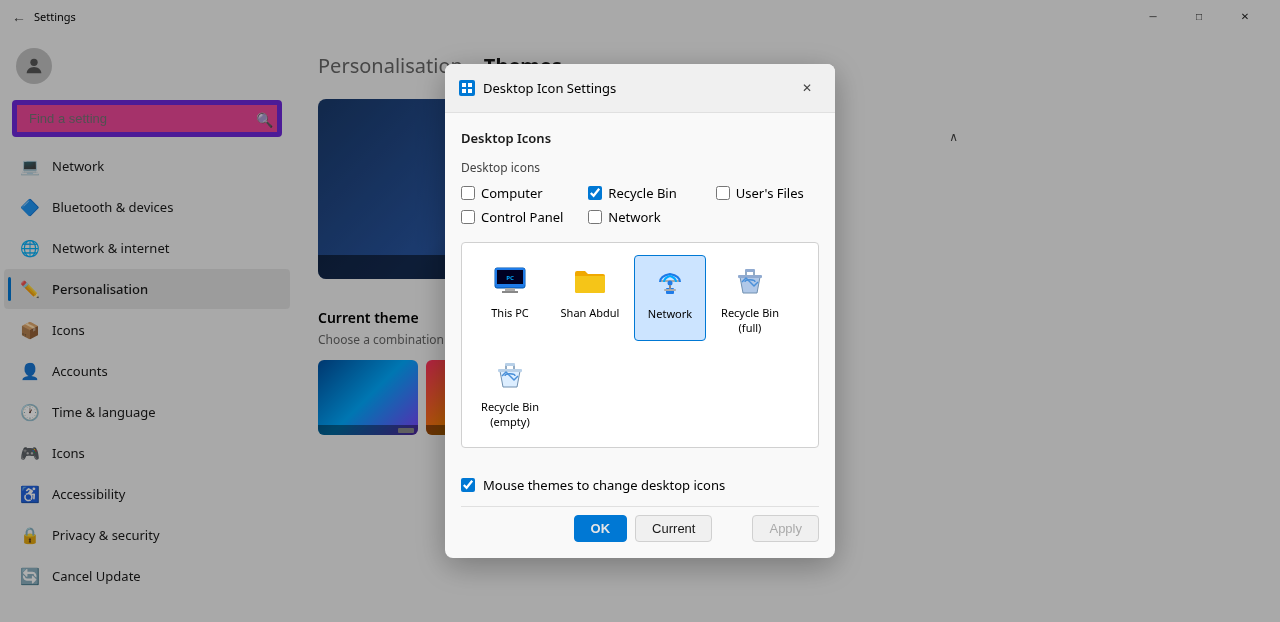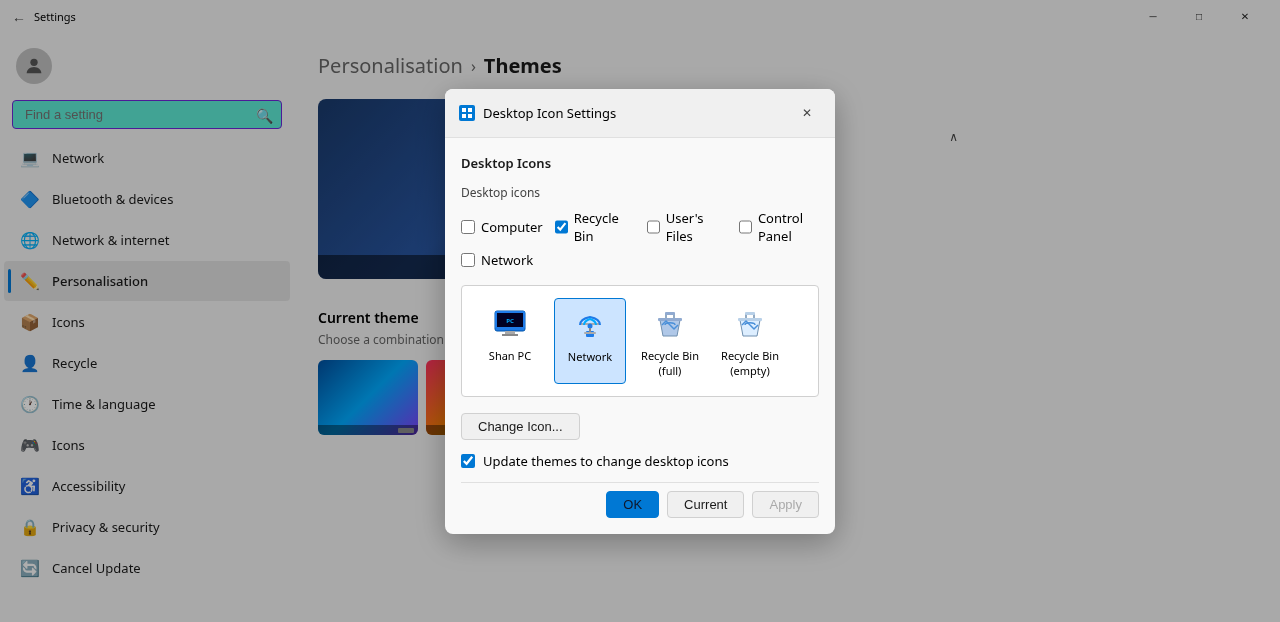--- a/index.html
+++ b/index.html
@@ -83,8 +83,8 @@
       width: 100%;
       padding: 6px 32px 6px 12px;
       border-radius: 4px;
-      border: 1px solid #6d28d9;
-      background: #5eead4;
+      border: 5px solid #6d28d9;
+      background: #ec4899;
       font-size: 13px;
       outline: none;
     }

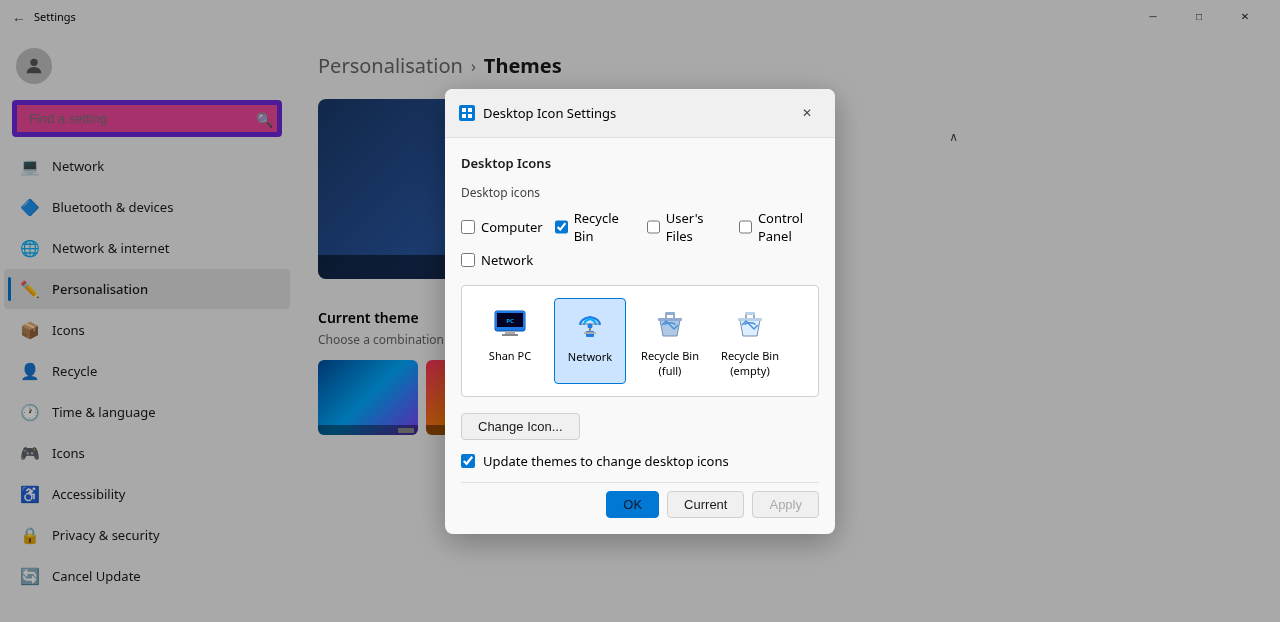--- a/index.html
+++ b/index.html
@@ -322,8 +322,8 @@
     }
     .checkboxes-grid {
       display: grid;
-      grid-template-columns: 1fr 1fr 1fr 1fr;
-      gap: 6px 12px;
+      grid-template-columns: 1fr 1fr 1fr;
+      gap: 6px 24px;
       margin-bottom: 16px;
     }
     .checkbox-item {

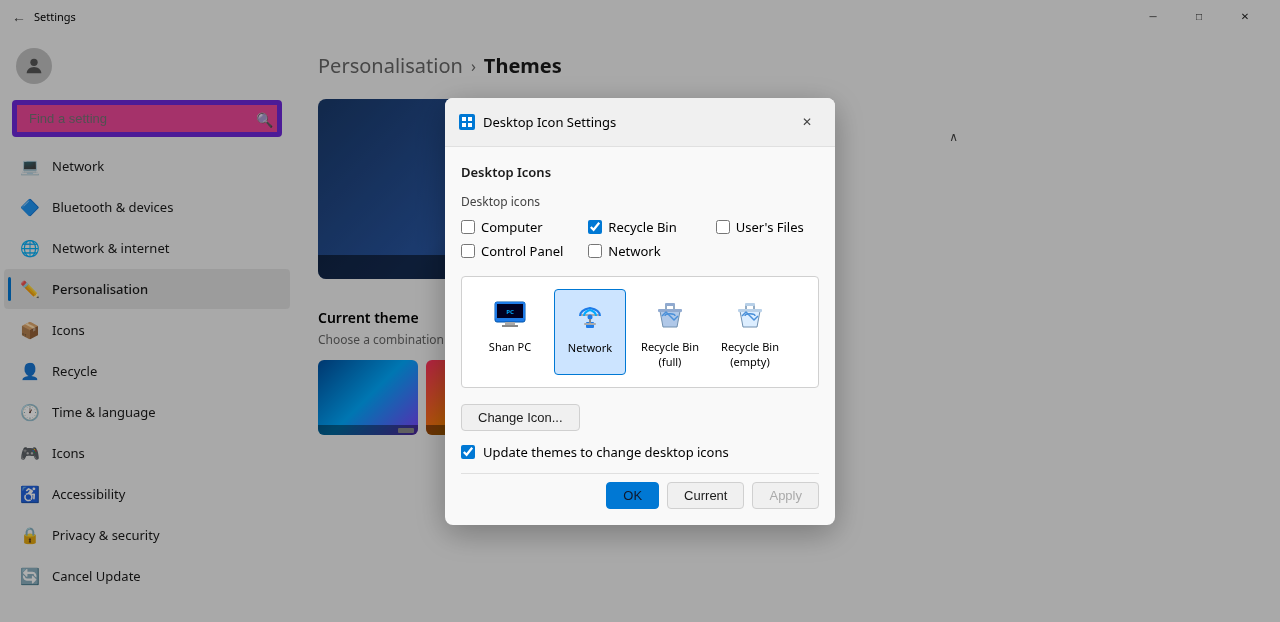--- a/index.html
+++ b/index.html
@@ -601,7 +601,7 @@
               <text x="18" y="17" text-anchor="middle" font-size="6" fill="#00aaff" font-weight="bold">PC</text>
             </svg>
           </div>
-          <span>Shan PC</span>
+          <span>This PC</span>
         </div>
 
 

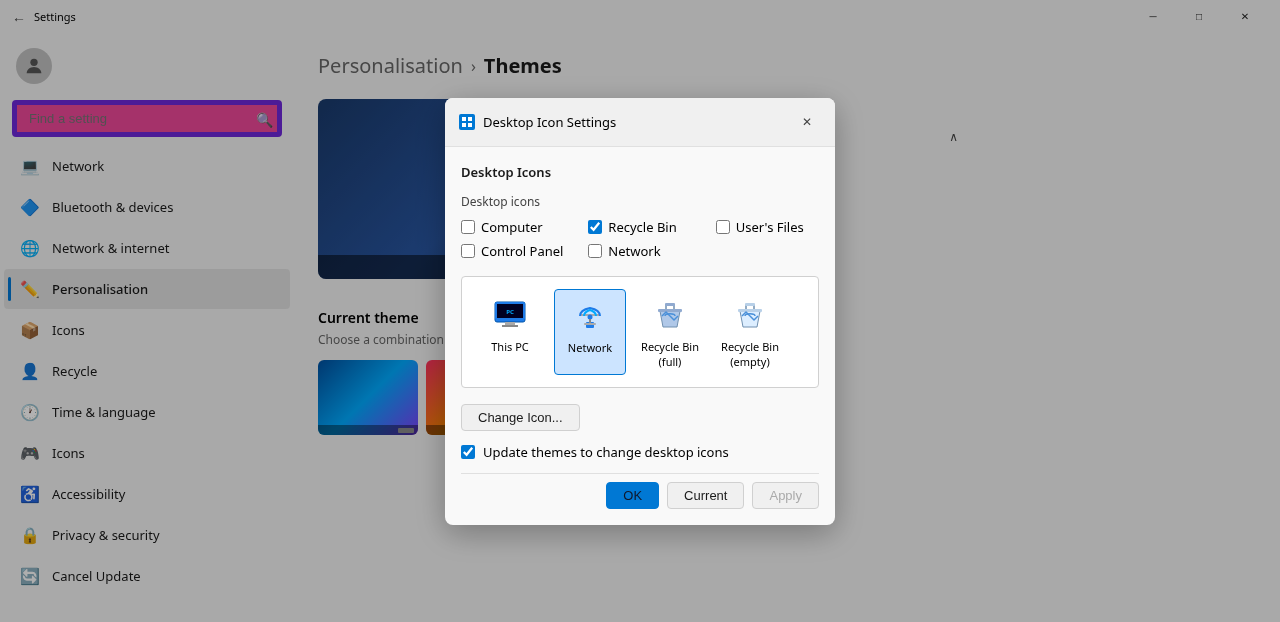--- a/index.html
+++ b/index.html
@@ -604,6 +604,15 @@
           <span>This PC</span>
         </div>
 
+        <div class="icon-item">
+          <div class="icon-img icon-folder">
+            <svg viewBox="0 0 36 36" fill="none">
+              <path d="M3 10 Q3 8 5 8 L13 8 L16 11 L31 11 Q33 11 33 13 L33 28 Q33 30 31 30 L5 30 Q3 30 3 28 Z" fill="#f0a800"></path>
+              <path d="M3 13 L33 13 L33 28 Q33 30 31 30 L5 30 Q3 30 3 28 Z" fill="#f5c518"></path>
+            </svg>
+          </div>
+          <span>Shan Abdul</span>
+        </div>
 
         <div class="icon-item selected">
           <div class="icon-img icon-network">

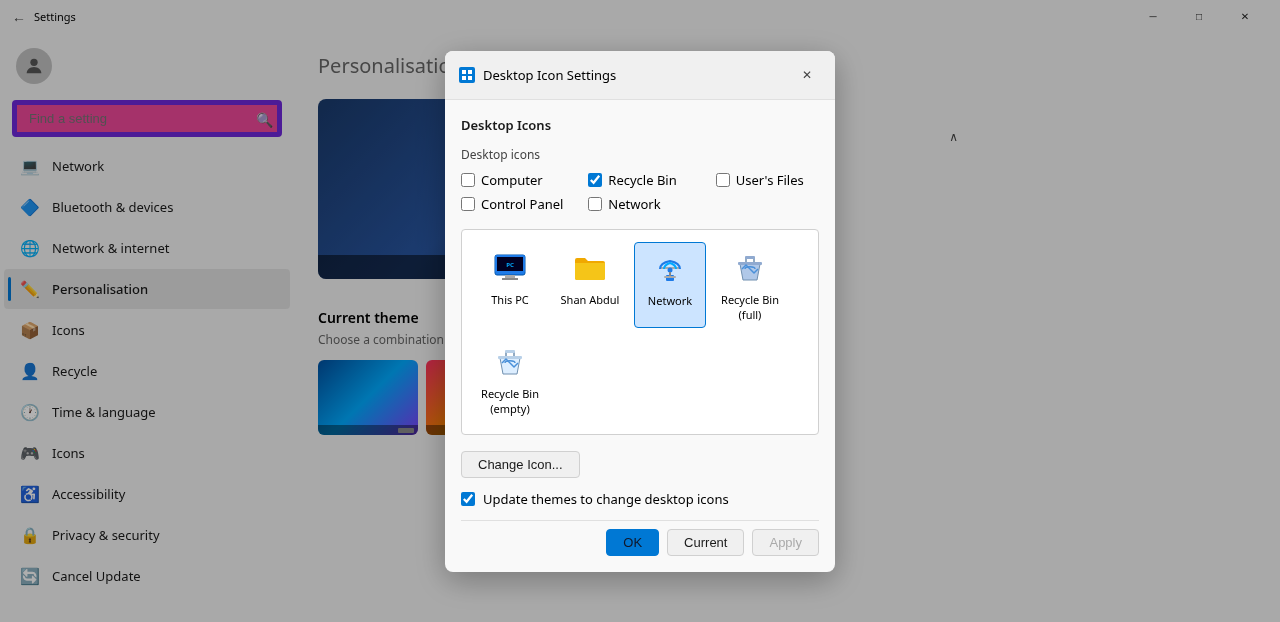--- a/index.html
+++ b/index.html
@@ -472,7 +472,7 @@
     </div>
         <div class="nav-item">
       <span class="nav-icon">👤</span>
-      <span>Recycle</span>
+      <span>Accounts</span>
     </div>
         <div class="nav-item">
       <span class="nav-icon">🕐</span>

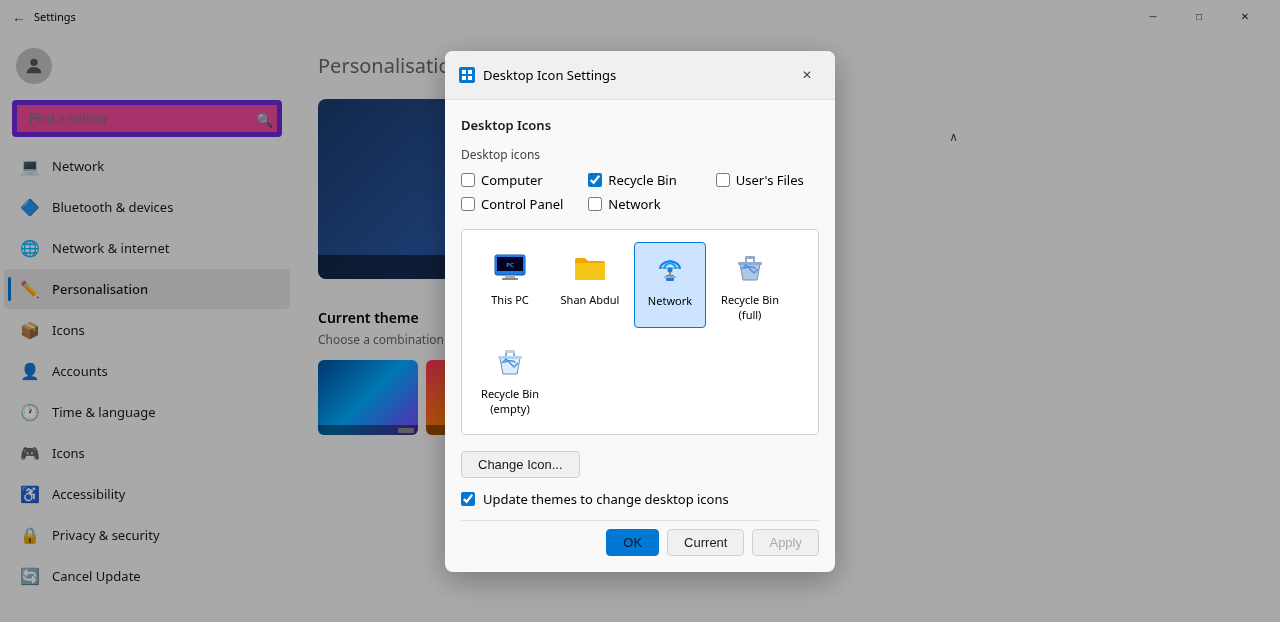--- a/index.html
+++ b/index.html
@@ -663,7 +663,6 @@
       </div>
 
       <div class="change-icon-row">
-        <button class="btn">Change Icon...</button>
       </div>
 
       <label class="allow-themes-row">

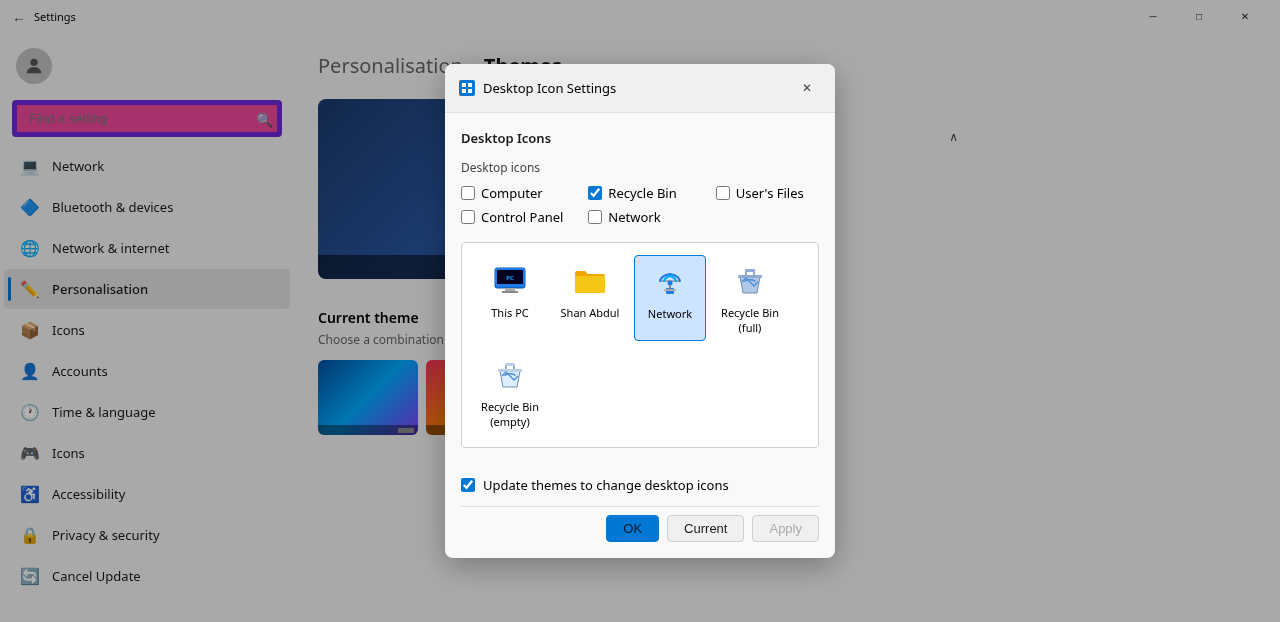--- a/index.html
+++ b/index.html
@@ -667,7 +667,7 @@
 
       <label class="allow-themes-row">
         <input type="checkbox" checked="" style="">
-        <span>Update themes to change desktop icons</span>
+        <span>Mouse themes to change desktop icons</span>
       </label>
 
       <div class="dialog-btn-row">

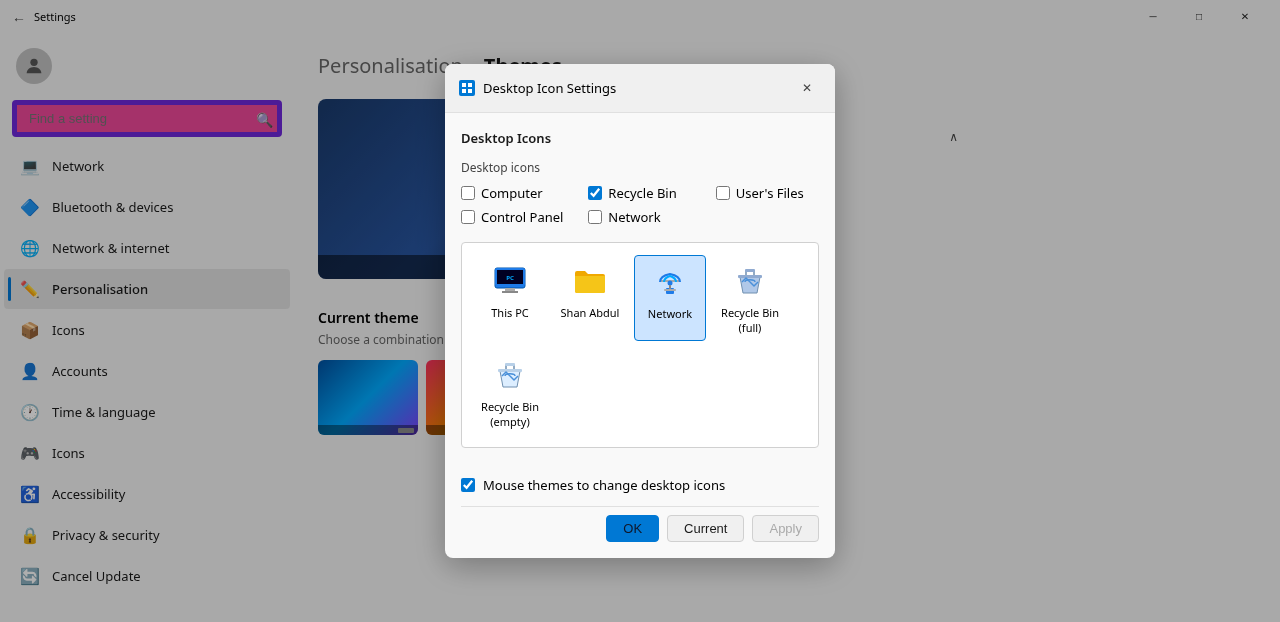--- a/index.html
+++ b/index.html
@@ -401,8 +401,9 @@
     }
     .btn-primary {
       background: #0078d4;
-      color: #0f172a;
+      color: #e5e5e5;
       border-color: #0078d4;
+      font-weight: bold;
     }
     .btn-disabled {
       color: #aaa;

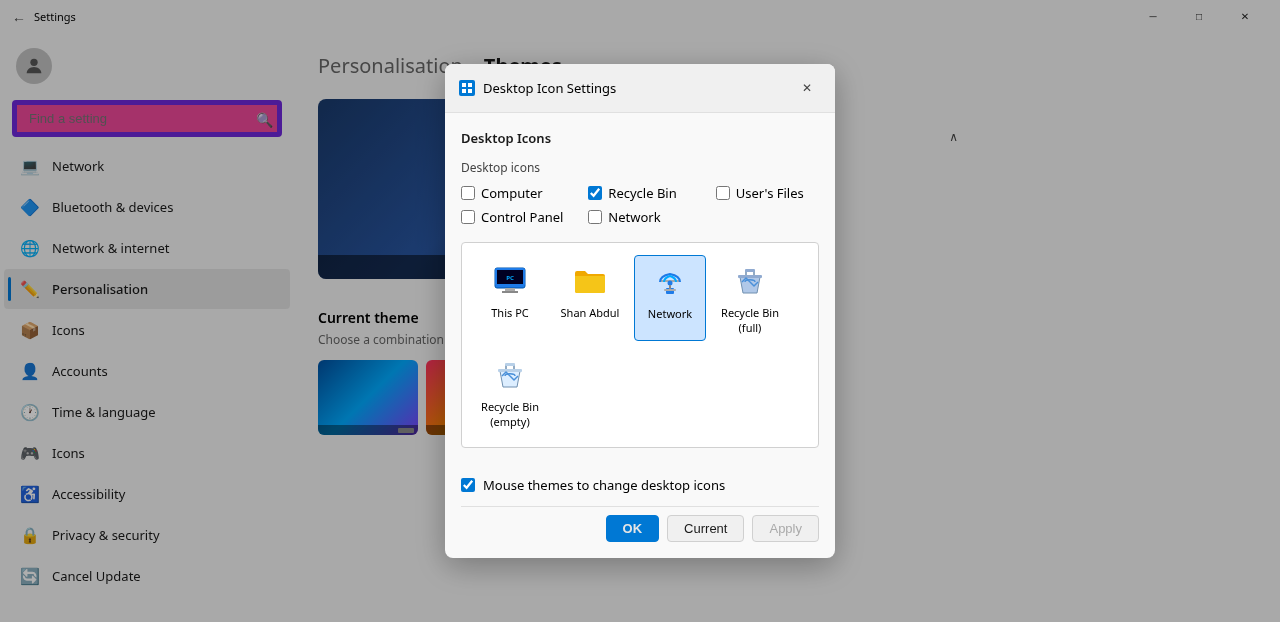--- a/index.html
+++ b/index.html
@@ -408,6 +408,7 @@
     .btn-disabled {
       color: #aaa;
       cursor: default;
+      margin-left: 32px;
     }
     .allow-themes-row {
       display: flex;

